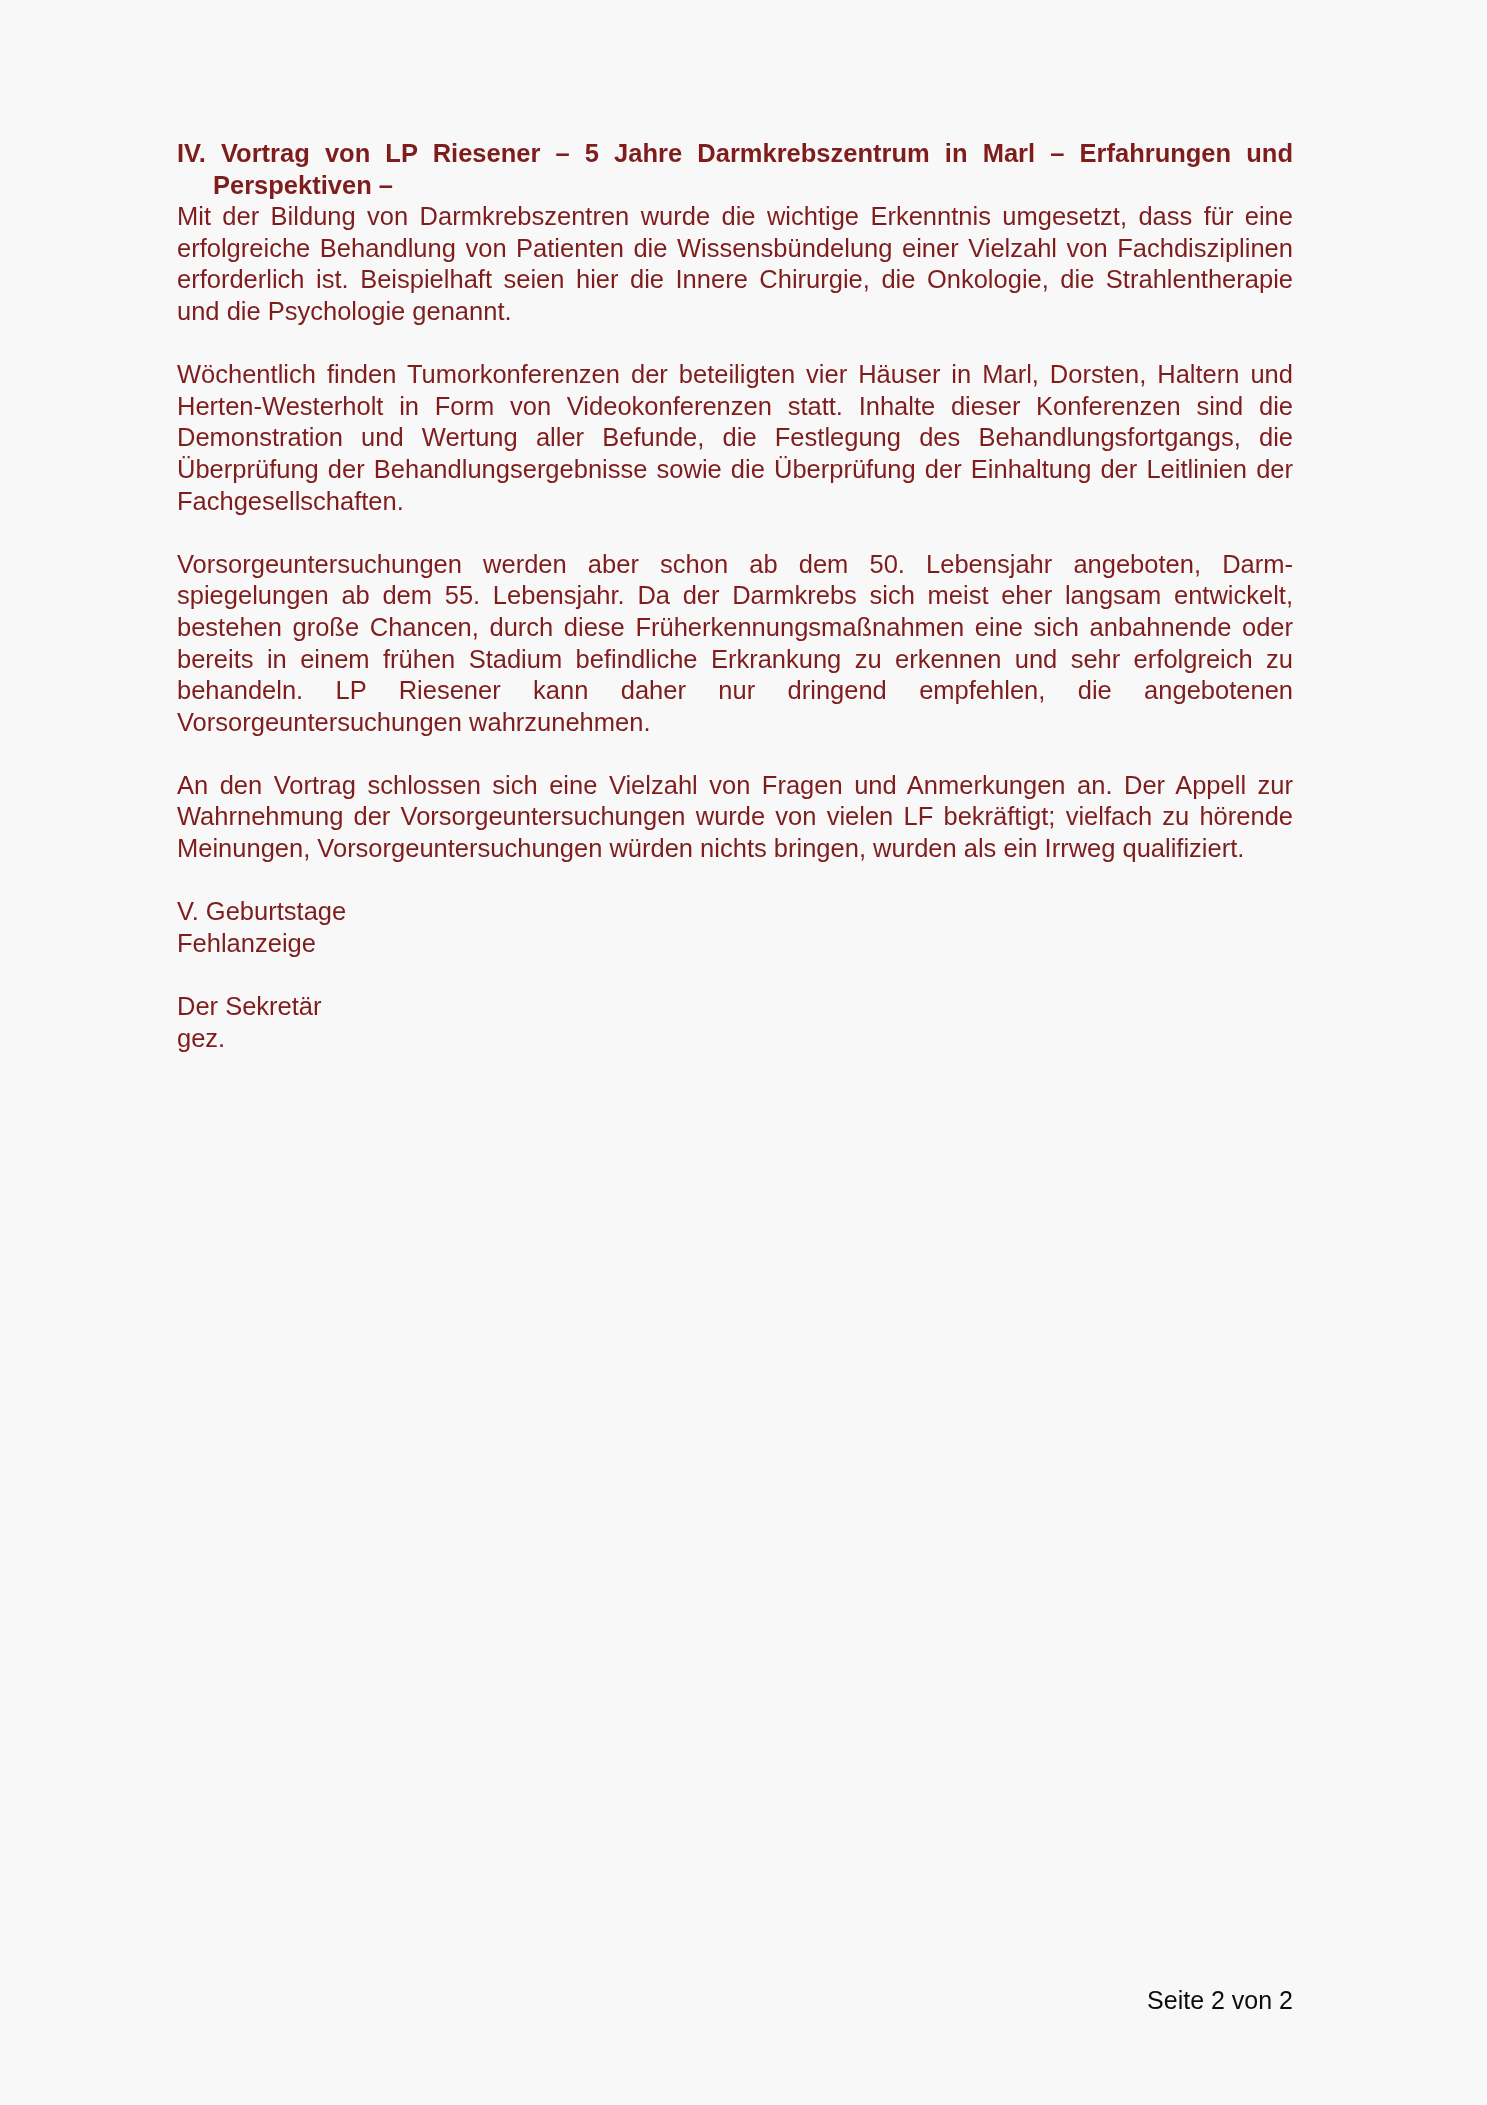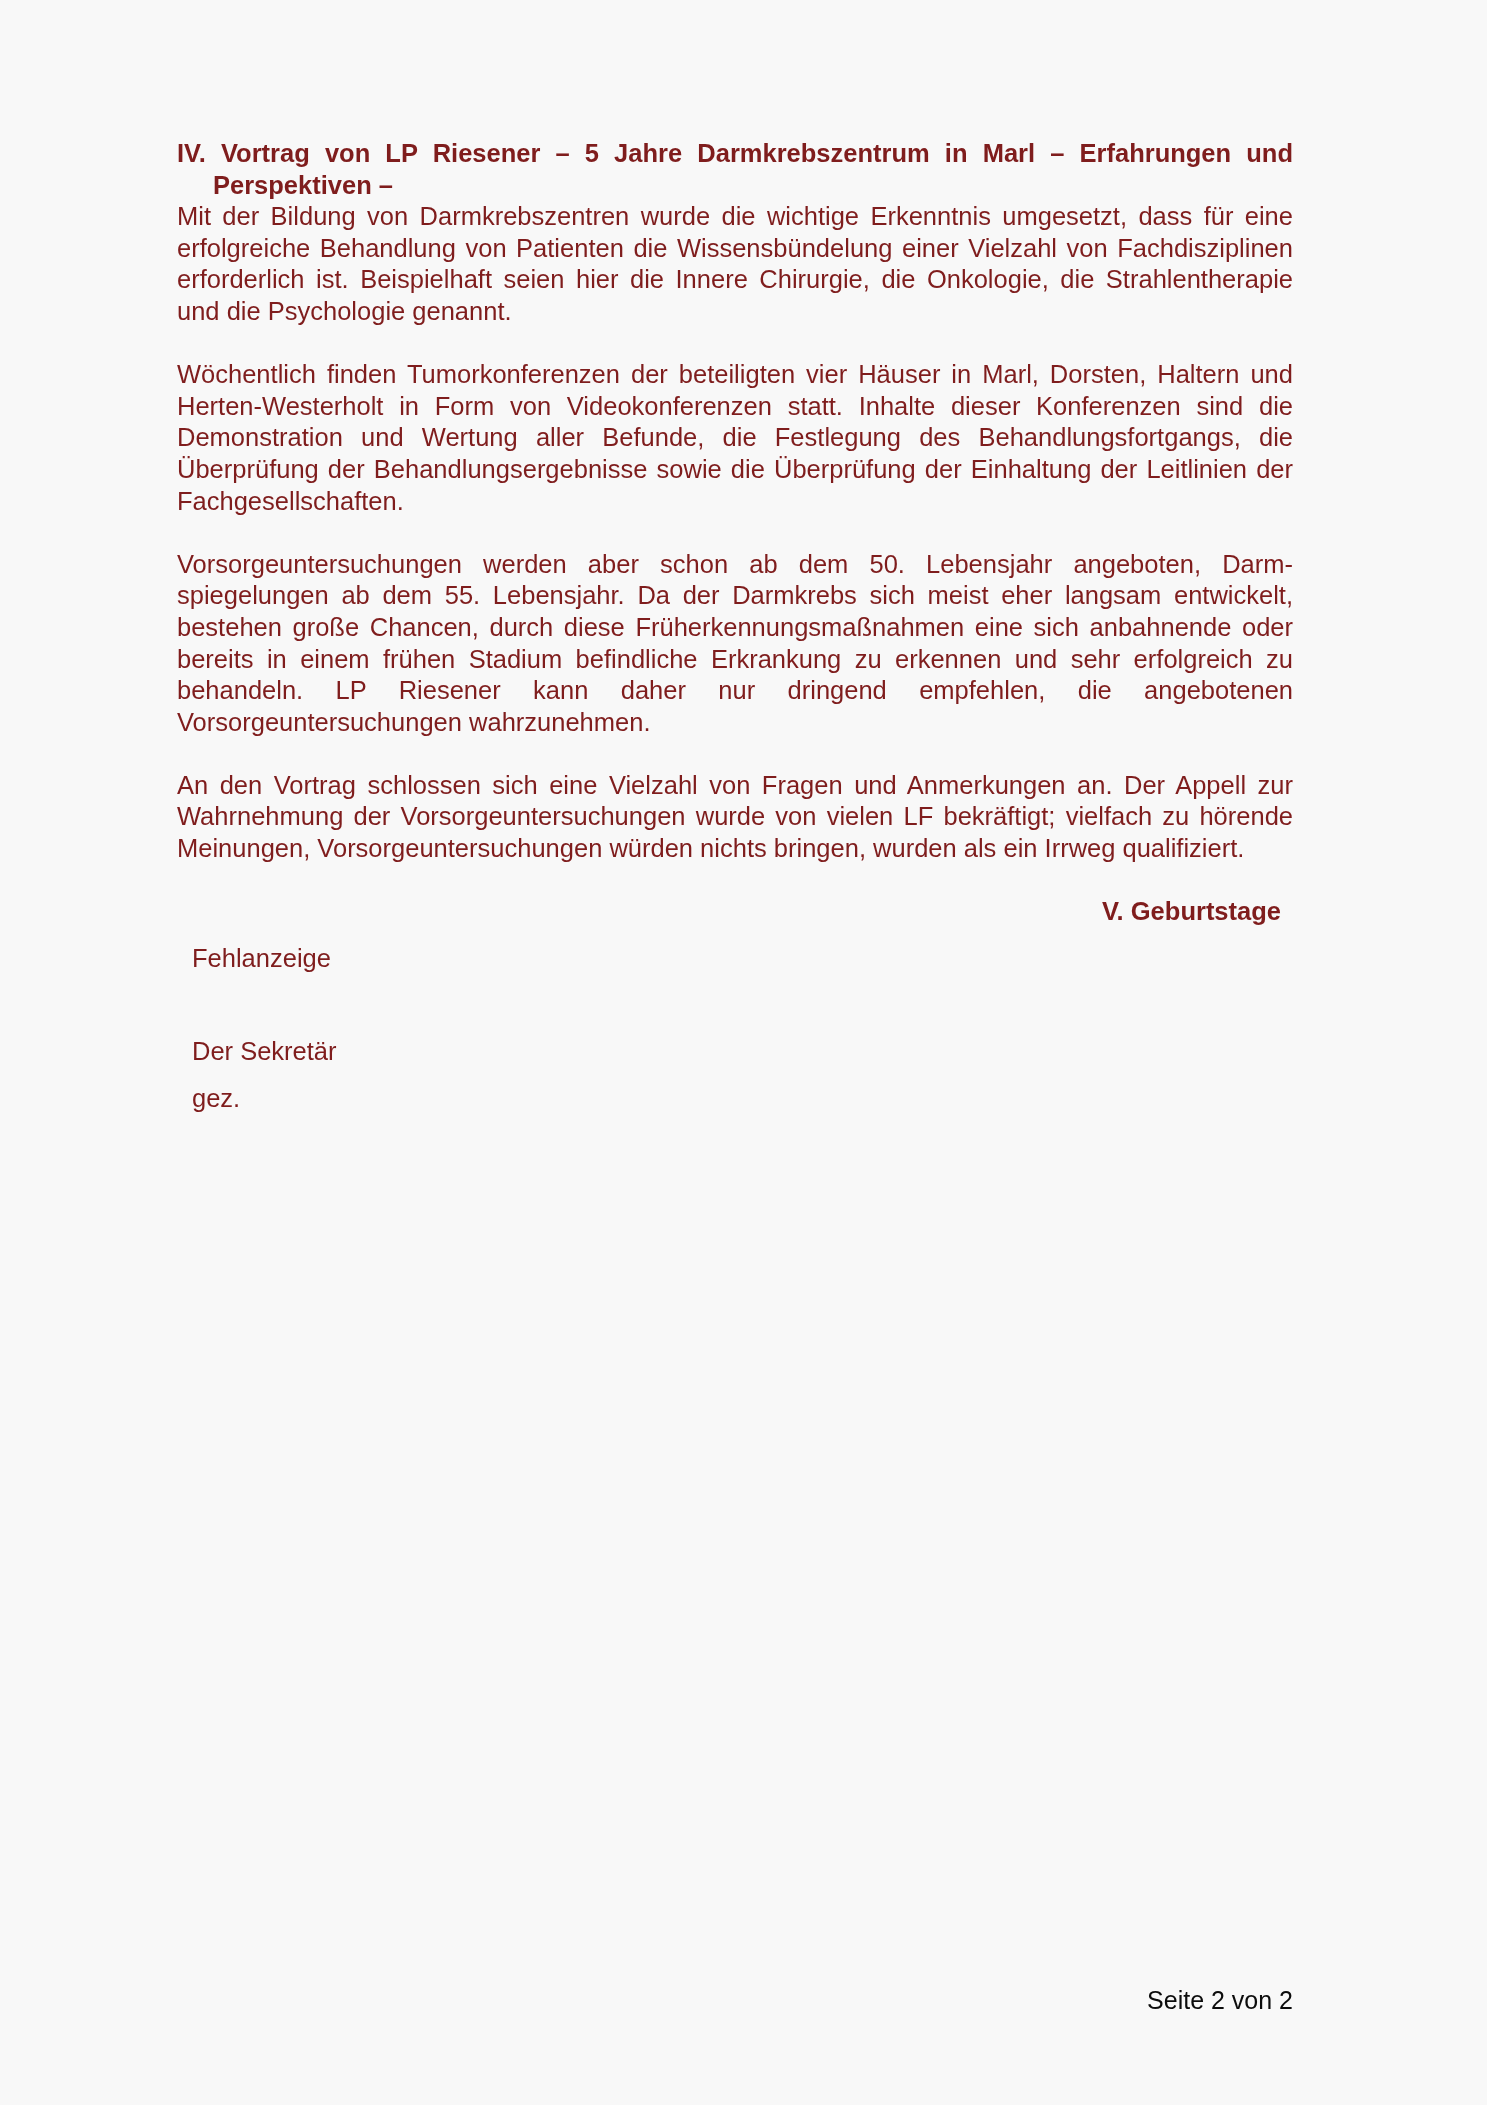--- a/index.html
+++ b/index.html
@@ -33,7 +33,7 @@
       text-align: justify;
       hyphens: manual;
     }
-    .sec5 { font-weight: bold; margin: 12px; text-align: right; }
+    .sec5 { font-weight: normal; margin: 0; }
     .plain { margin: 15px; text-align: left; }
     .gap { height: 31.6px; }
     .footer {

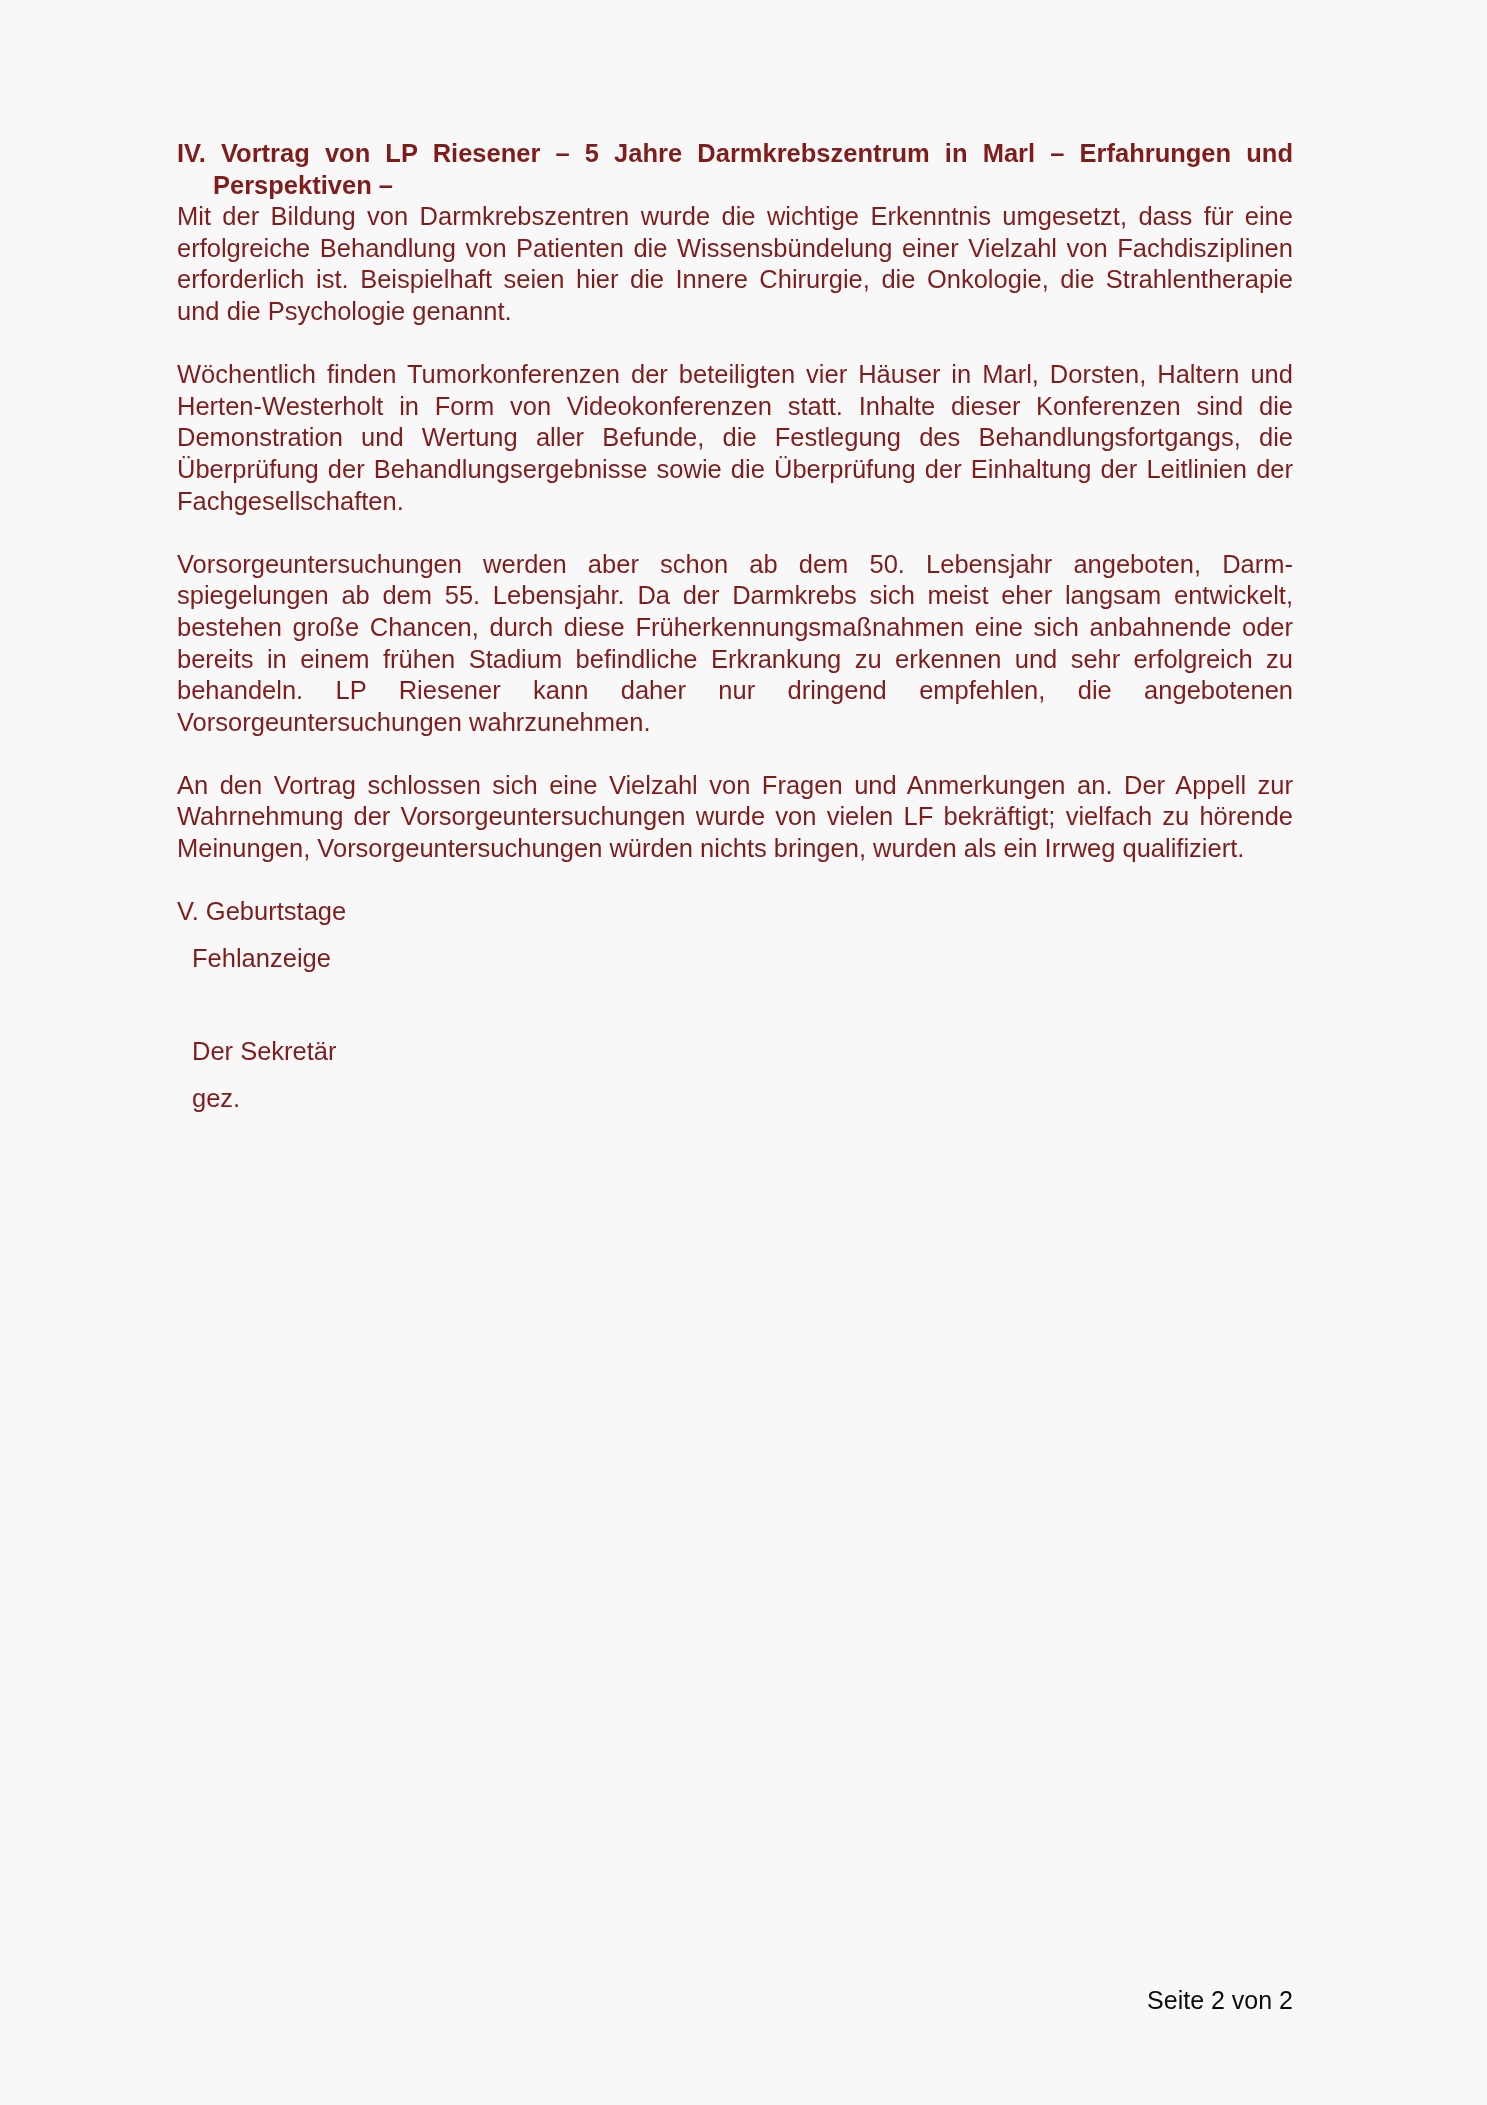--- a/index.html
+++ b/index.html
@@ -34,7 +34,7 @@
       hyphens: manual;
     }
     .sec5 { font-weight: normal; margin: 0; }
-    .plain { margin: 15px; text-align: left; }
+    .plain { margin: 0; text-align: left; }
     .gap { height: 31.6px; }
     .footer {
       position: absolute;

